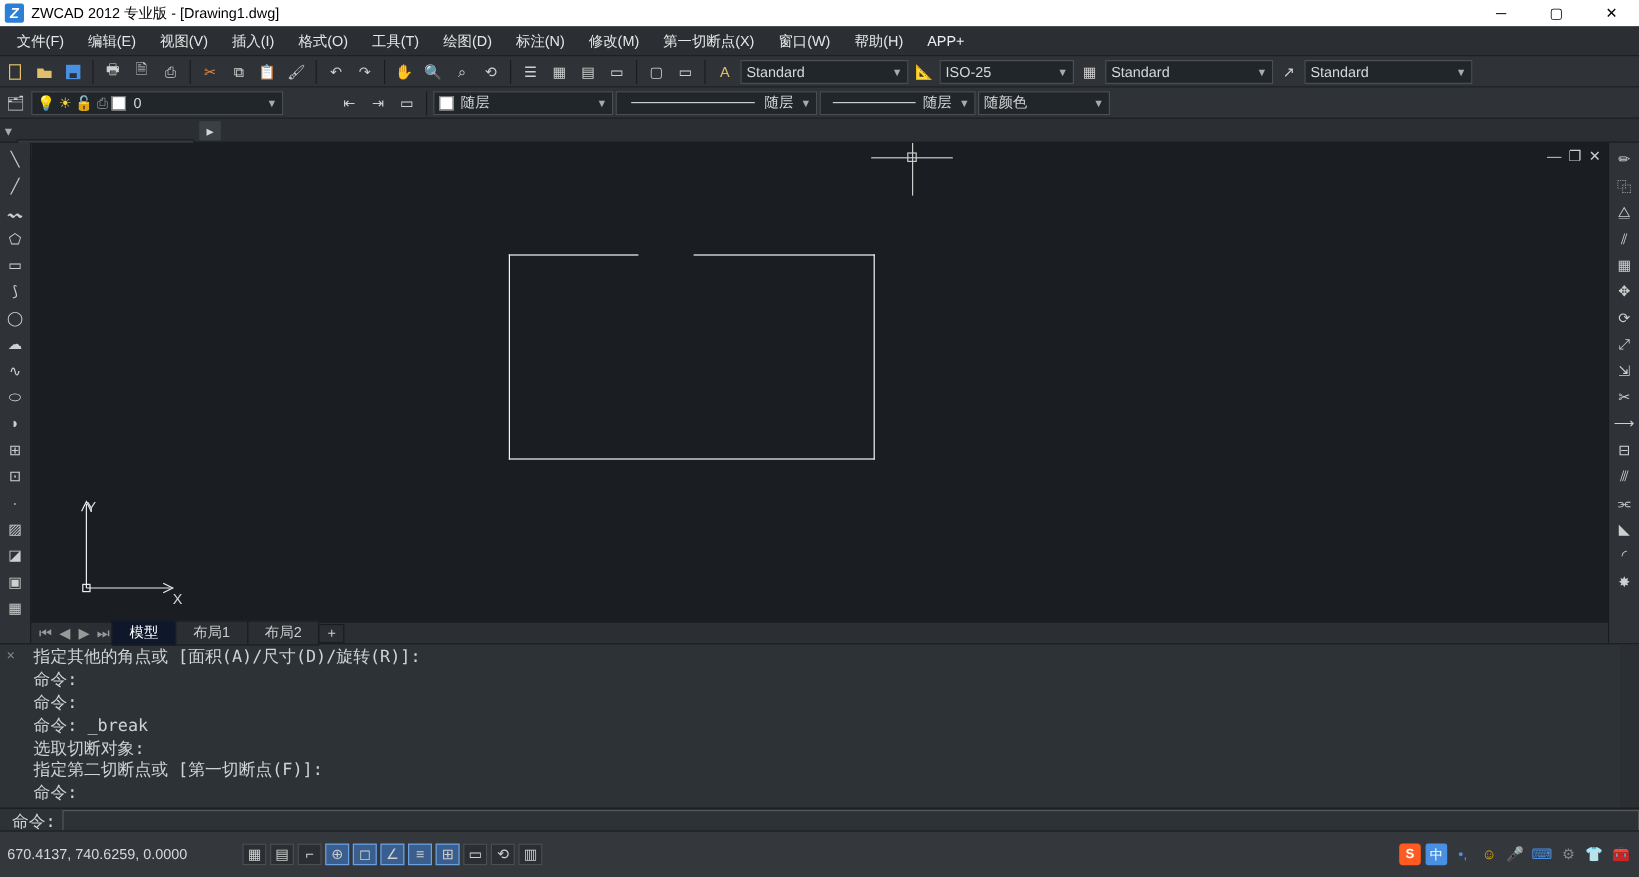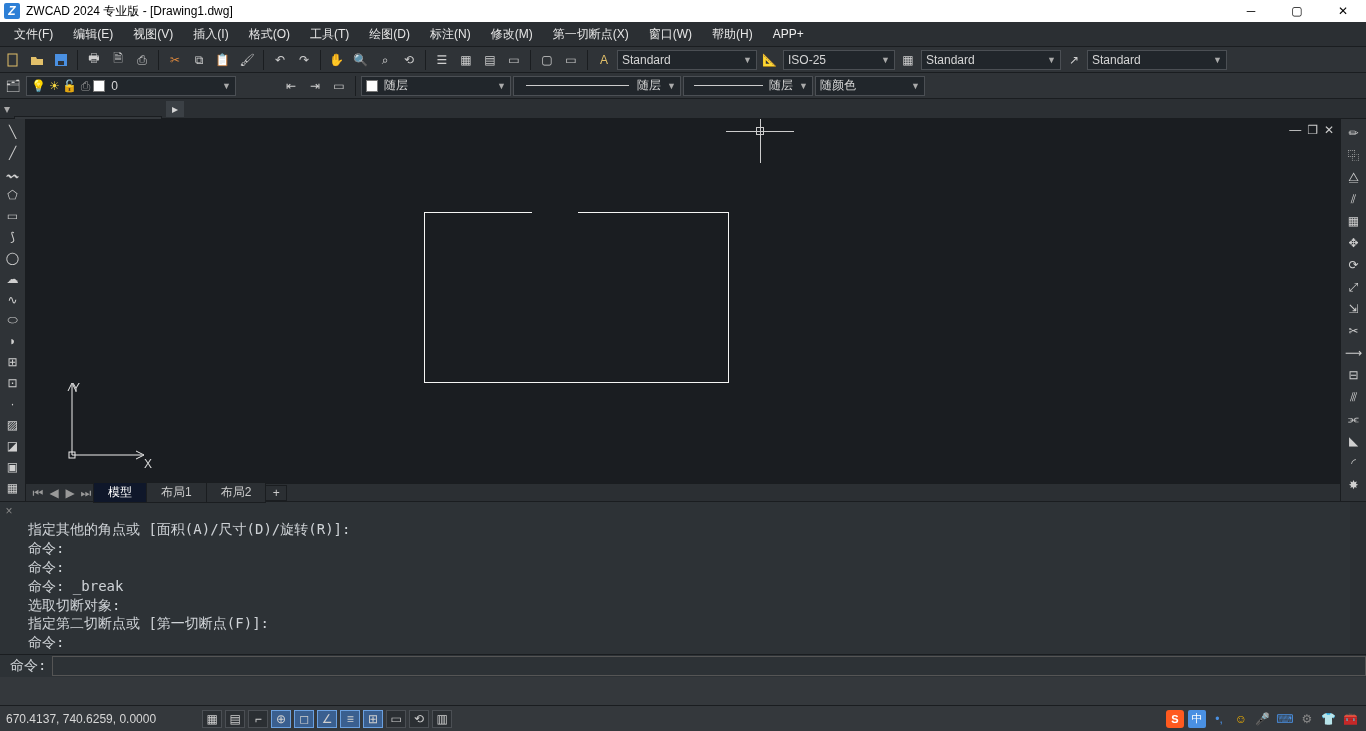--- a/index.html
+++ b/index.html
@@ -82,7 +82,7 @@
 
 <div class="titlebar">
   <span class="logo">Z</span>
-  <span class="title">ZWCAD 2024 专业版 - [Drawing1.dwg]</span>
+  <span class="title">ZWCAD 2012 专业版 - [Drawing1.dwg]</span>
   <div class="winbtn">─</div>
   <div class="winbtn">▢</div>
   <div class="winbtn">✕</div>

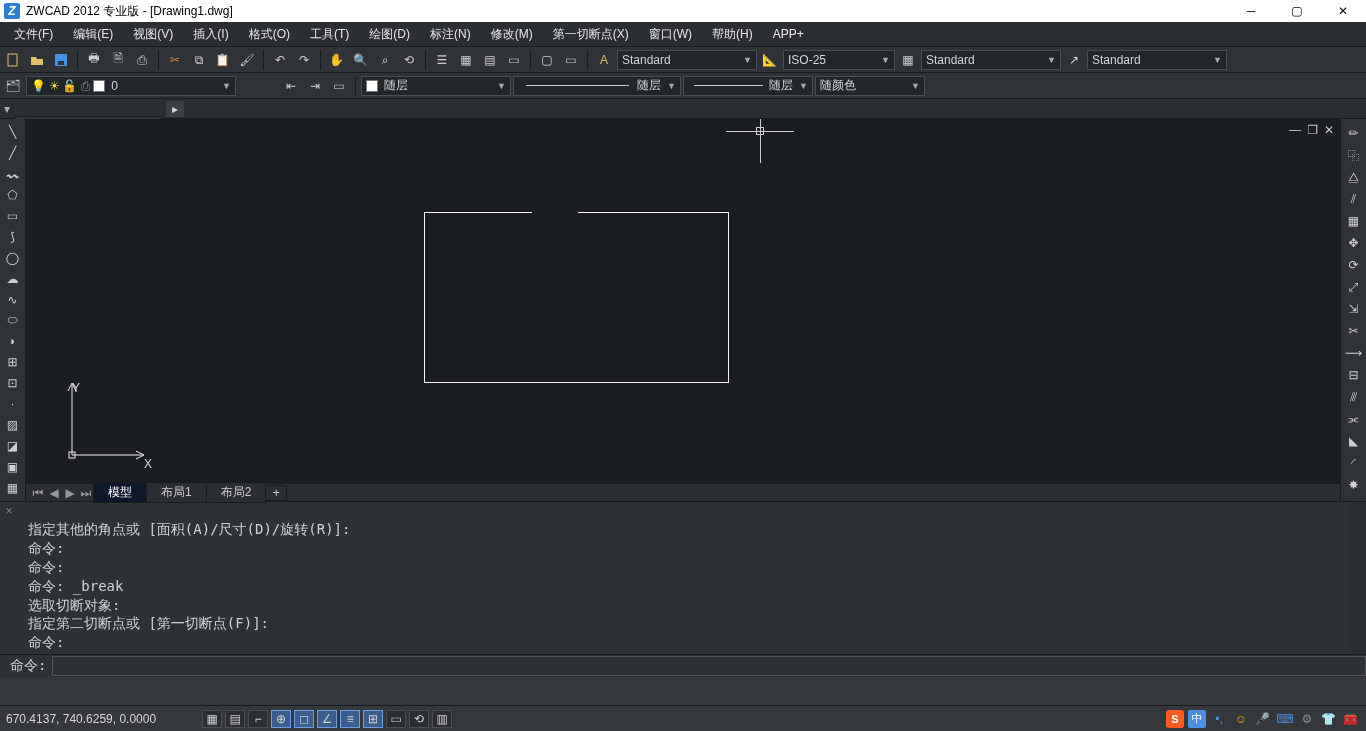--- a/index.html
+++ b/index.html
@@ -59,7 +59,7 @@
 
 
 .cmd-area { background:#2d3236; border-top:1px solid #1a1d20; display:flex; flex-direction:column;}
-.cmd-history { flex:1; padding:2px 10px; font-family:"SimSun","NSimSun",monospace; font-size:14px; color:#cfd3d7; line-height:1.35; white-space:pre-wrap;margin-top:16px;}
+.cmd-history { flex:1; padding:2px 10px; font-family:"SimSun","NSimSun",monospace; font-size:14px; color:#cfd3d7; line-height:1.35; white-space:pre-wrap;}
 .cmd-input-row { display:flex; align-items:center; border-top:1px solid #1a1d20; background:#2d3236;}
 .cmd-prompt { padding:2px 6px 2px 10px; font-family:"SimSun",monospace; font-size:14px; color:#cfd3d7;}
 .cmd-input { flex:1; height:20px; background:#2d3236; border:1px solid #555; color:#d6d6d6; font-family:"SimSun",monospace; font-size:14px; padding:0 4px;}

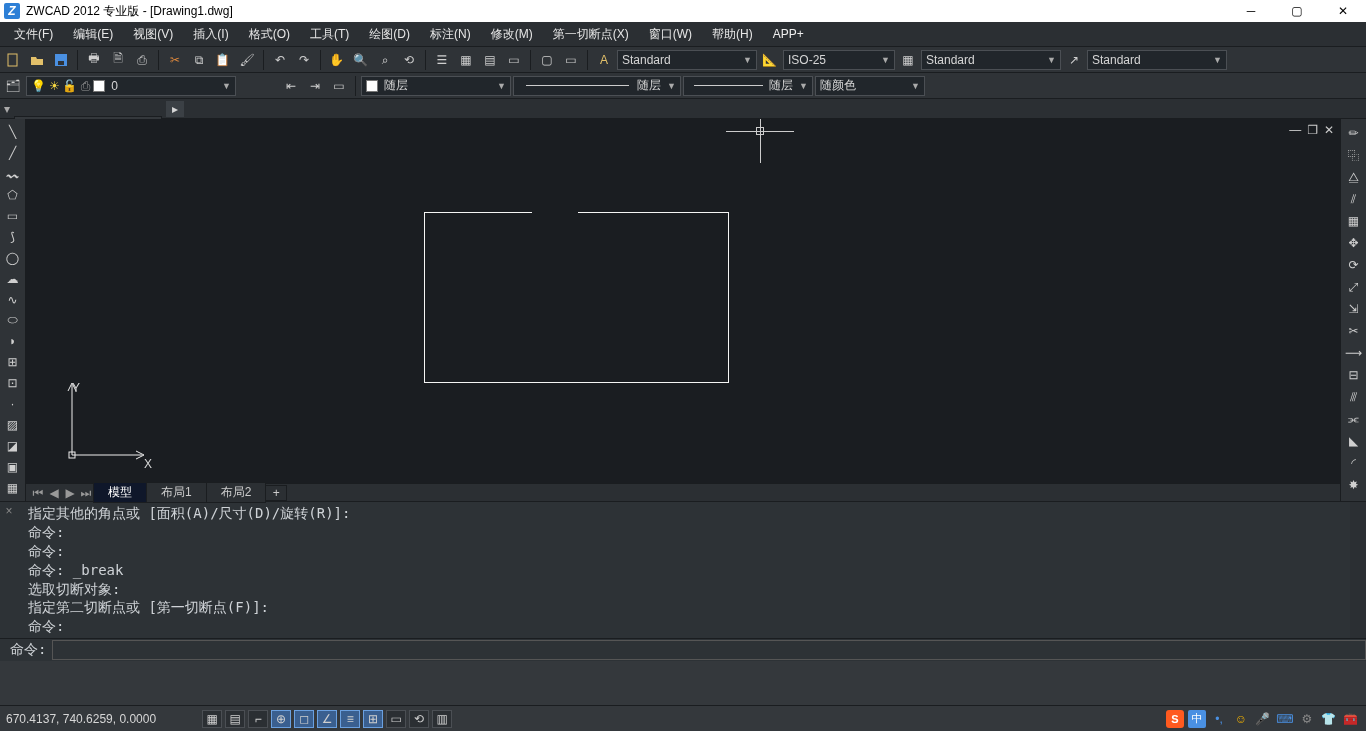--- a/index.html
+++ b/index.html
@@ -67,7 +67,7 @@
 .cmd-body .left-x { width:18px; display:flex; align-items:flex-start; justify-content:center; color:#888; padding-top:2px;}
 
 
-.statusbar { height:26px; background:#34383c; border-top:1px solid #1a1d20; display:flex; align-items:center; padding:0 6px; gap:6px;margin-top:48px;}
+.statusbar { height:39px; background:#34383c; border-top:1px solid #1a1d20; display:flex; align-items:center; padding:0 6px; gap:6px;}
 .statusbar .coords { flex:0 0 auto; color:#d6d6d6; font-family:Arial; }
 .statusbar .sbtns { display:flex; gap:3px; margin-left:40px;}
 .sbtn { width:20px; height:18px; border:1px solid #4b4f54; display:inline-flex; align-items:center; justify-content:center; color:#cfcfcf; background:#2b2f33;}

